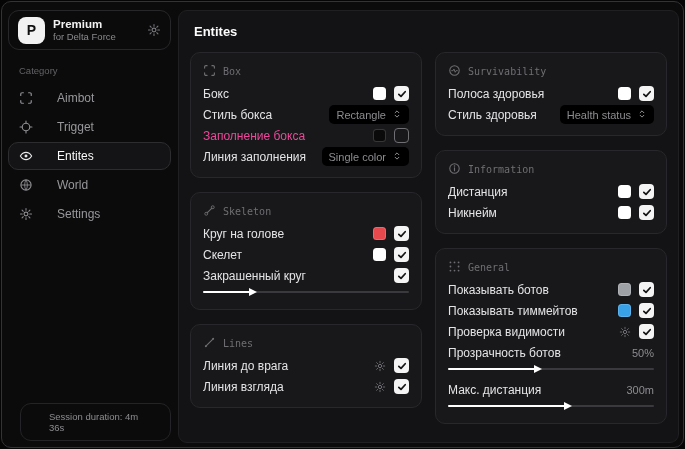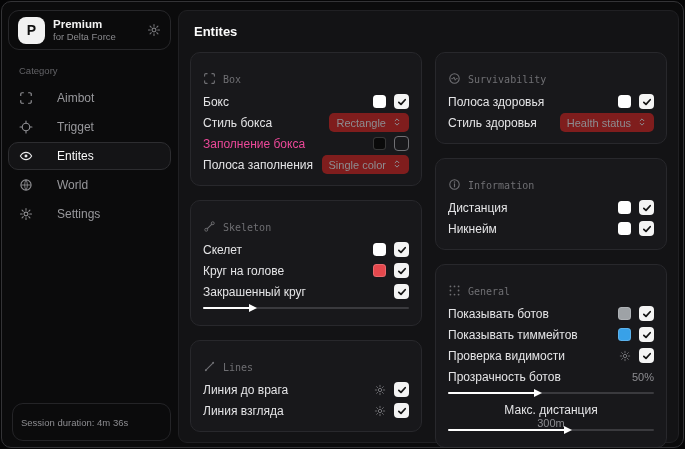--- a/index.html
+++ b/index.html
@@ -35,7 +35,7 @@
   .page-title { font-size:13px; font-weight:bold; color:#fcfcfc; margin:3px 0 13px 4px; }
   .cols { display:flex; gap:13px; }
   .col { width:237px; display:flex; flex-direction:column; gap:14px; }
-  .card { background:#18181b; border:1px solid #28282c; border-radius:10px; padding:16px 12px 10px; }
+  .card { background:#18181b; border:1px solid #28282c; border-radius:10px; padding:8px 12px 10px; }
   .card-head { display:flex; align-items:center; gap:7px; height:20px; margin-bottom:2px;
                color:#6f6f73; font-family:"DejaVu Sans Mono",monospace; font-size:10px; }
   .row { display:flex; align-items:center; height:21px; font-size:12px; color:#e4e4e6; }

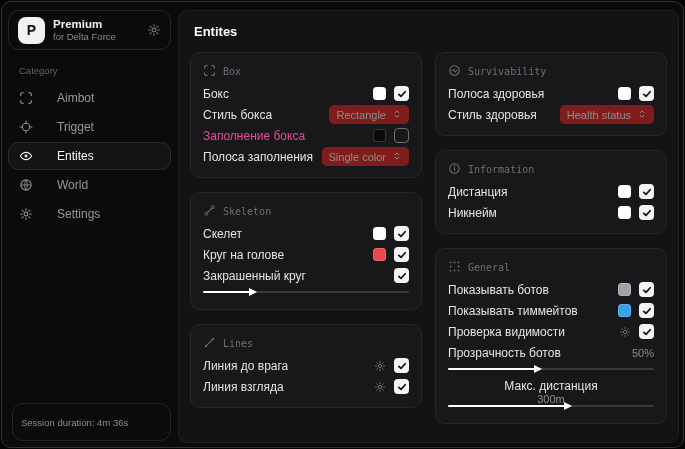--- a/index.html
+++ b/index.html
@@ -47,7 +47,7 @@
               display:flex; align-items:center; justify-content:center; }
   .checkbox.un { background:transparent; border:1.5px solid #707074; }
   .select { display:flex; align-items:center; gap:6px; height:19px; padding:0 7px;
-            background:#7f1d1d; border-radius:5px; color:#8d8d91; font-size:11px; }
+            background:#000000; border-radius:5px; color:#8d8d91; font-size:11px; }
   .gear-sm { color:#737377; display:flex; align-items:center; }
   .val { font-size:11px; color:#8d8d91; }
   .slider { position:relative; height:10px; margin:1px 0 2px; }

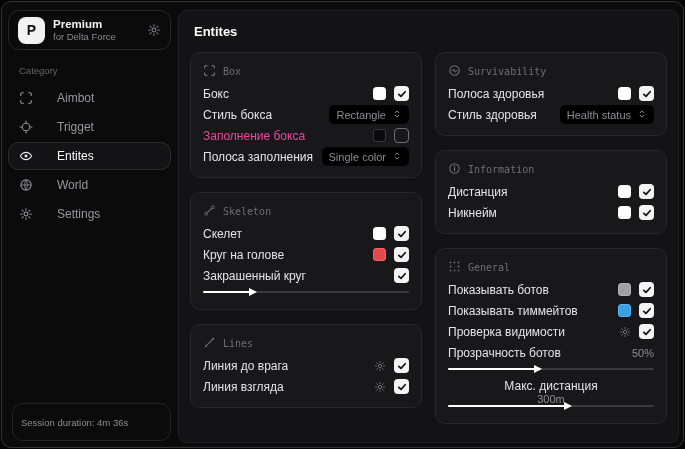--- a/index.html
+++ b/index.html
@@ -178,7 +178,7 @@
             </span>
           </div>
           <div class="row">
-            <span class="lbl">Полоса заполнения</span>
+            <span class="lbl">Линия заполнения</span>
             <span class="select">
               <span>Single color</span>
               <span><svg width="10" height="10" viewBox="0 0 16 16">

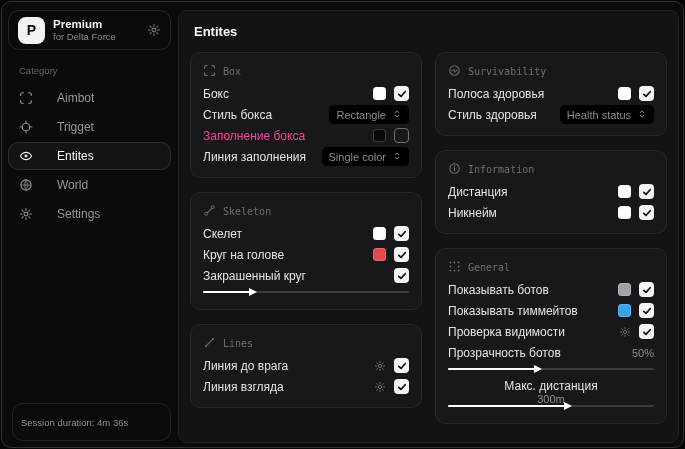--- a/index.html
+++ b/index.html
@@ -200,20 +200,20 @@
             <span>Skeleton</span>
           </div>
           <div class="row">
+            <span class="lbl">Круг на голове</span>
+            <span class="ctrls">
+              <span class="swatch" style="background: rgb(229, 72, 77);"></span>
+              <span class="checkbox">
+                  <svg width="10" height="10" viewBox="0 0 10 10">
+                    <path d="M1.8 5.3 4 7.4 8.2 2.7" fill="none" stroke="#141414" stroke-width="1.7" stroke-linecap="round" stroke-linejoin="round"></path>
+                  </svg>
+                </span>
+            </span>
+          </div>
+          <div class="row">
             <span class="lbl">Скелет</span>
             <span class="ctrls">
               <span class="swatch" style="background: rgb(255, 255, 255);"></span>
-              <span class="checkbox">
-                  <svg width="10" height="10" viewBox="0 0 10 10">
-                    <path d="M1.8 5.3 4 7.4 8.2 2.7" fill="none" stroke="#141414" stroke-width="1.7" stroke-linecap="round" stroke-linejoin="round"></path>
-                  </svg>
-                </span>
-            </span>
-          </div>
-          <div class="row">
-            <span class="lbl">Круг на голове</span>
-            <span class="ctrls">
-              <span class="swatch" style="background: rgb(229, 72, 77);"></span>
               <span class="checkbox">
                   <svg width="10" height="10" viewBox="0 0 10 10">
                     <path d="M1.8 5.3 4 7.4 8.2 2.7" fill="none" stroke="#141414" stroke-width="1.7" stroke-linecap="round" stroke-linejoin="round"></path>

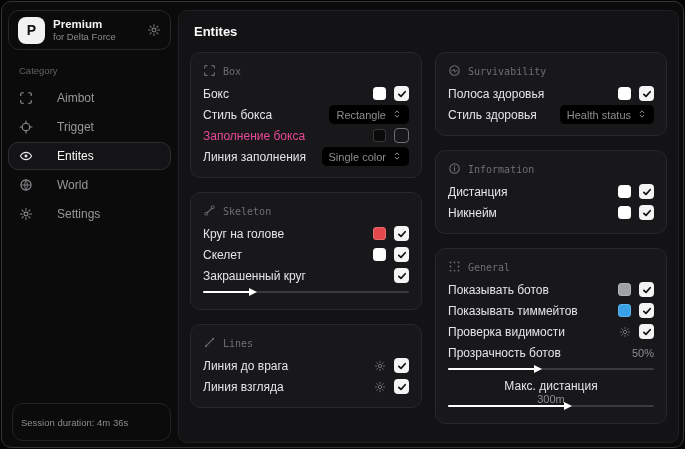--- a/index.html
+++ b/index.html
@@ -56,7 +56,7 @@
   .slider .thumb { position:absolute; top:1px; width:0; height:0; margin-left:-3px;
                    border-top:4px solid transparent; border-bottom:4px solid transparent;
                    border-left:8px solid #ffffff; }
-  .gap-top { margin-top:5px;flex-direction:column; }
+  .gap-top { margin-top:5px; }
 </style>
 </head>
 <body>

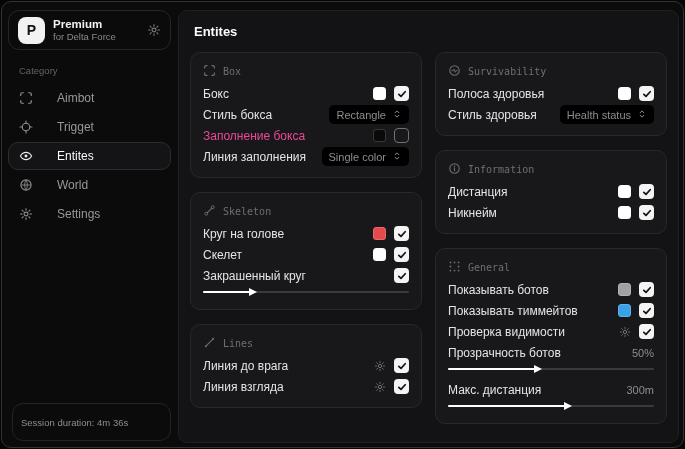--- a/index.html
+++ b/index.html
@@ -25,9 +25,9 @@
   .side-item.active { color:#fafafa; border-color:#2d2d30; background:#141416; }
   .side-item .sicon { display:flex; align-items:center; color:#8d8d91; }
   .side-item.active .sicon { color:#e8e8ea; }
-  .session-card { position:absolute; bottom:0; left:4px; right:0; height:38px;
+  .session-card { position:absolute; bottom:0; left:12px; right:0; height:38px;
                   border:1px solid #242427; border-radius:11px; display:flex; align-items:center;
-                  padding:0 8px; font-size:9.5px; color:#8d8d91; }
+                  padding:0 28px; font-size:9.5px; color:#8d8d91; }
 
   
   .main { position:absolute; left:176px; top:8px; width:501px; height:433px;

